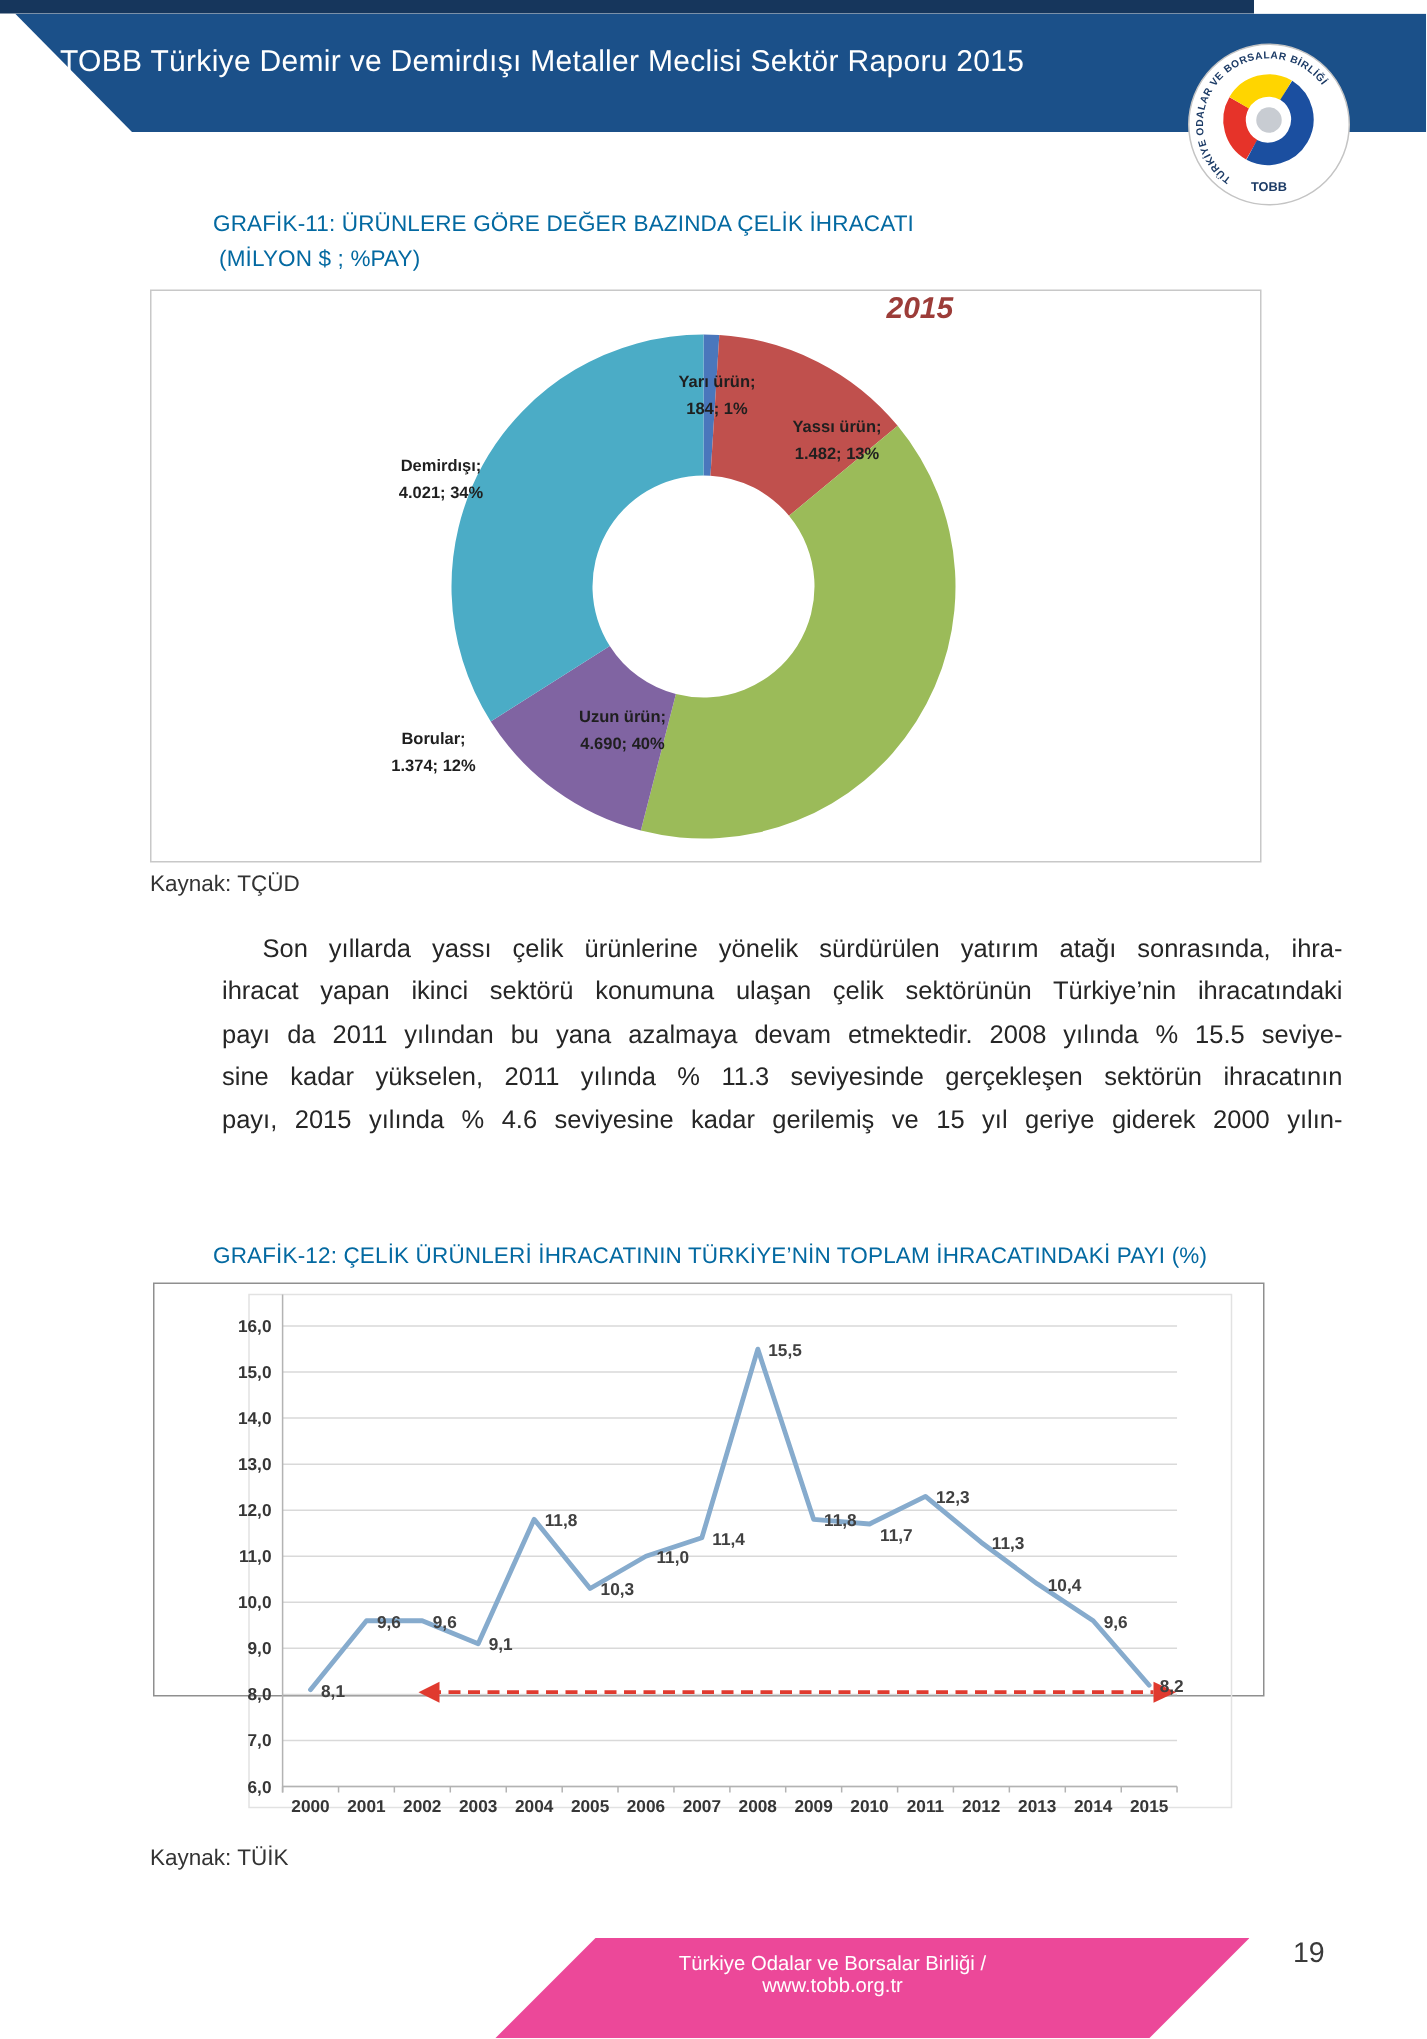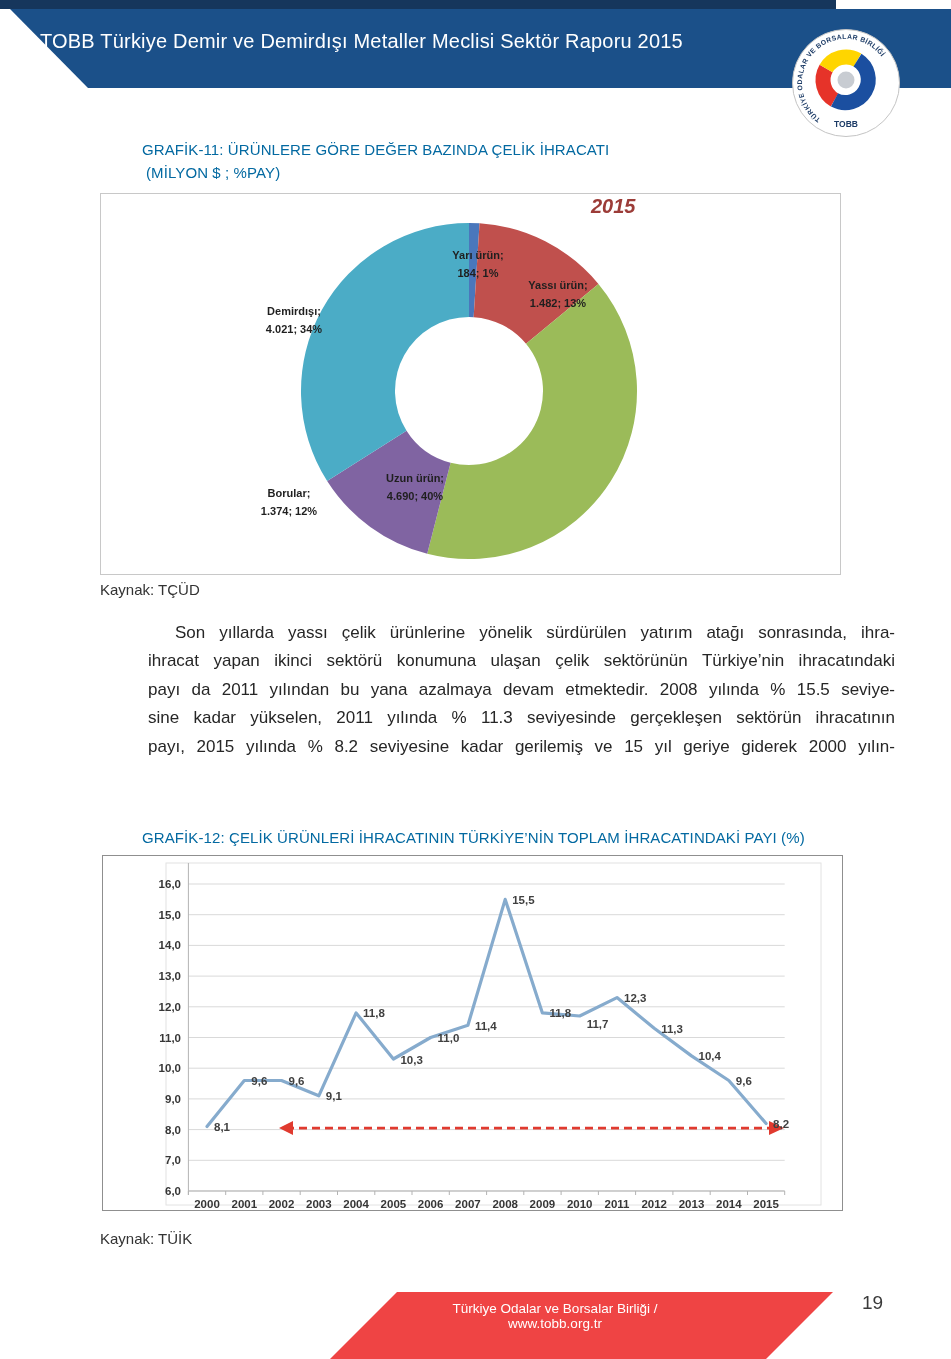--- a/index.html
+++ b/index.html
@@ -97,7 +97,7 @@
     <div class="pline">ihracat yapan ikinci sektörü konumuna ulaşan çelik sektörünün Türkiye’nin ihracatındaki</div>
     <div class="pline">payı da 2011 yılından bu yana azalmaya devam etmektedir. 2008 yılında % 15.5 seviye-</div>
     <div class="pline">sine kadar yükselen, 2011 yılında % 11.3 seviyesinde gerçekleşen sektörün ihracatının</div>
-    <div class="pline">payı, 2015 yılında % 8.2 seviyesine kadar gerilemiş ve 15 yıl geriye giderek 2000 yılın-</div>
+    <div class="pline">payı, 2015 yılında % 4.6 seviyesine kadar gerilemiş ve 15 yıl geriye giderek 2000 yılın-</div>
   </div>
 
   <div class="figtitle" style="top:829px">GRAFİK-12: ÇELİK ÜRÜNLERİ İHRACATININ TÜRKİYE’NİN TOPLAM İHRACATINDAKİ PAYI (%)</div>

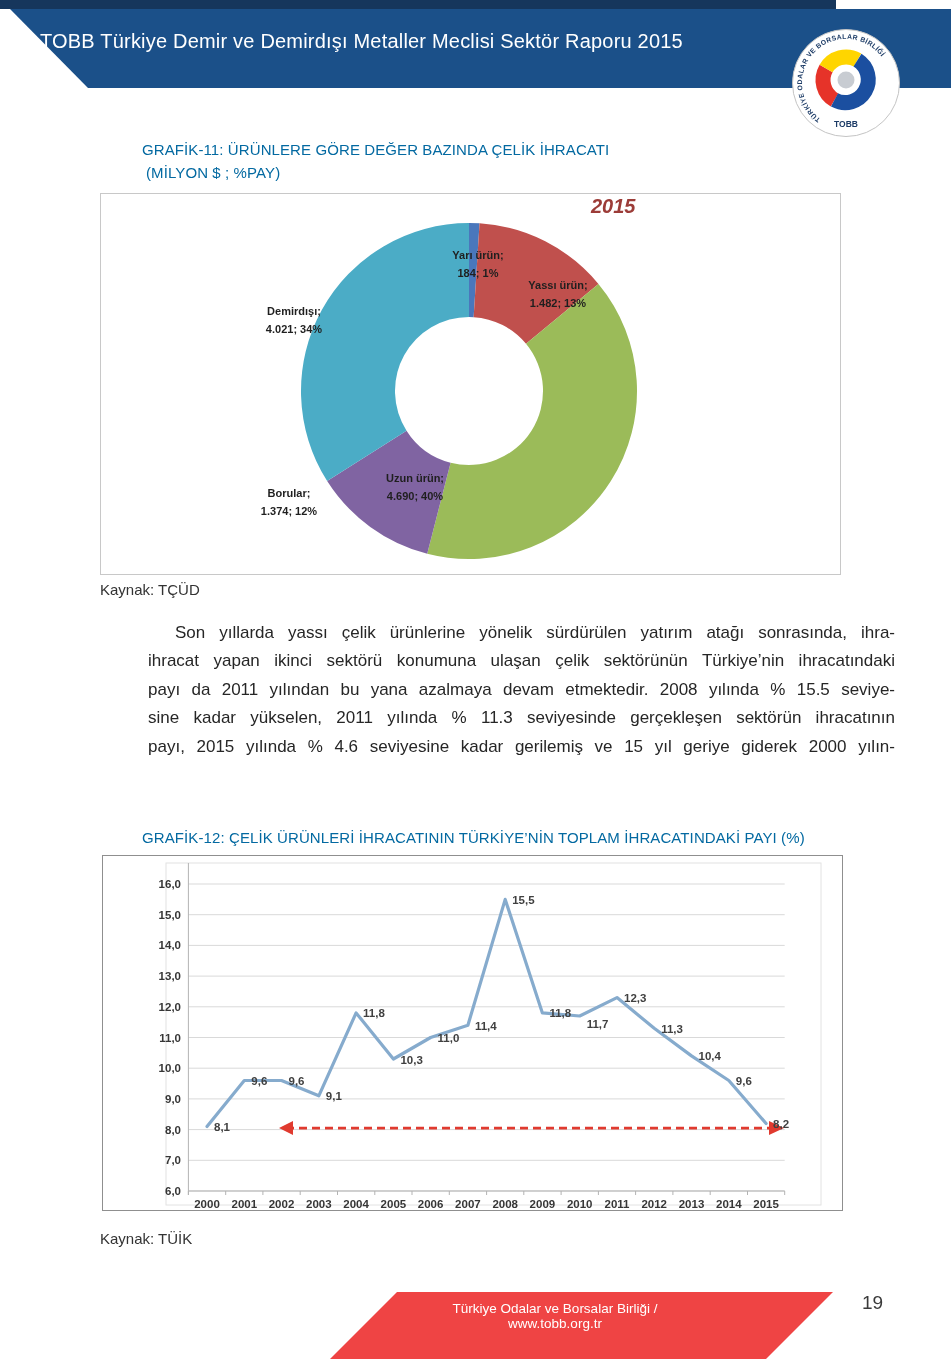--- a/index.html
+++ b/index.html
@@ -25,7 +25,7 @@
           font-style:italic;color:#9c3c38;}
   .donut-label{position:absolute;transform:translateX(-50%);text-align:center;
           font-size:11px;font-weight:bold;color:#1f1f1f;line-height:18px;white-space:nowrap;margin-top:28px;}
-  .panel2{position:absolute;left:102px;top:855px;width:741px;height:356px;background:#fff;
+  .panel2{position:absolute;left:102px;top:855px;width:741px;height:276px;background:#fff;
           border:1px solid #8f8f8f;box-sizing:border-box;}
   svg text{font-family:"Liberation Sans",sans-serif;}
 

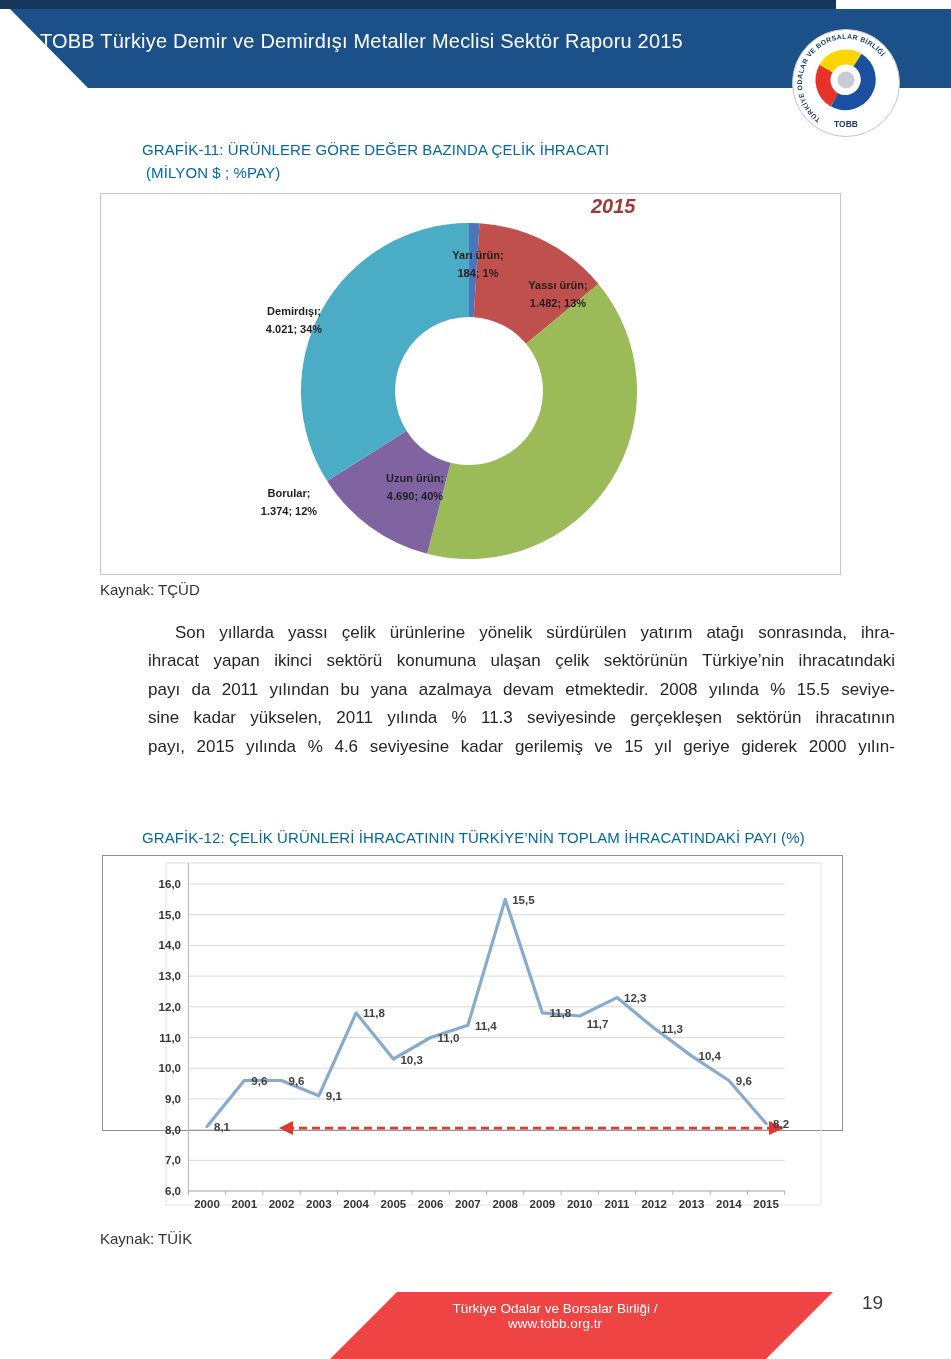--- a/index.html
+++ b/index.html
@@ -37,7 +37,7 @@
   .pline.last{text-align-last:auto;}
 
   
-  .footer-band{position:absolute;left:330px;top:1292px;width:503px;height:67px;background:#ef4444;
+  .footer-band{position:absolute;left:330px;top:1292px;width:503px;height:67px;background:#ec4899;
         clip-path:polygon(67px 0,100% 0,calc(100% - 67px) 100%,0 100%);}
   .footer-text{position:absolute;left:75px;top:9px;width:300px;text-align:center;
         color:#fff;font-size:13.5px;}

